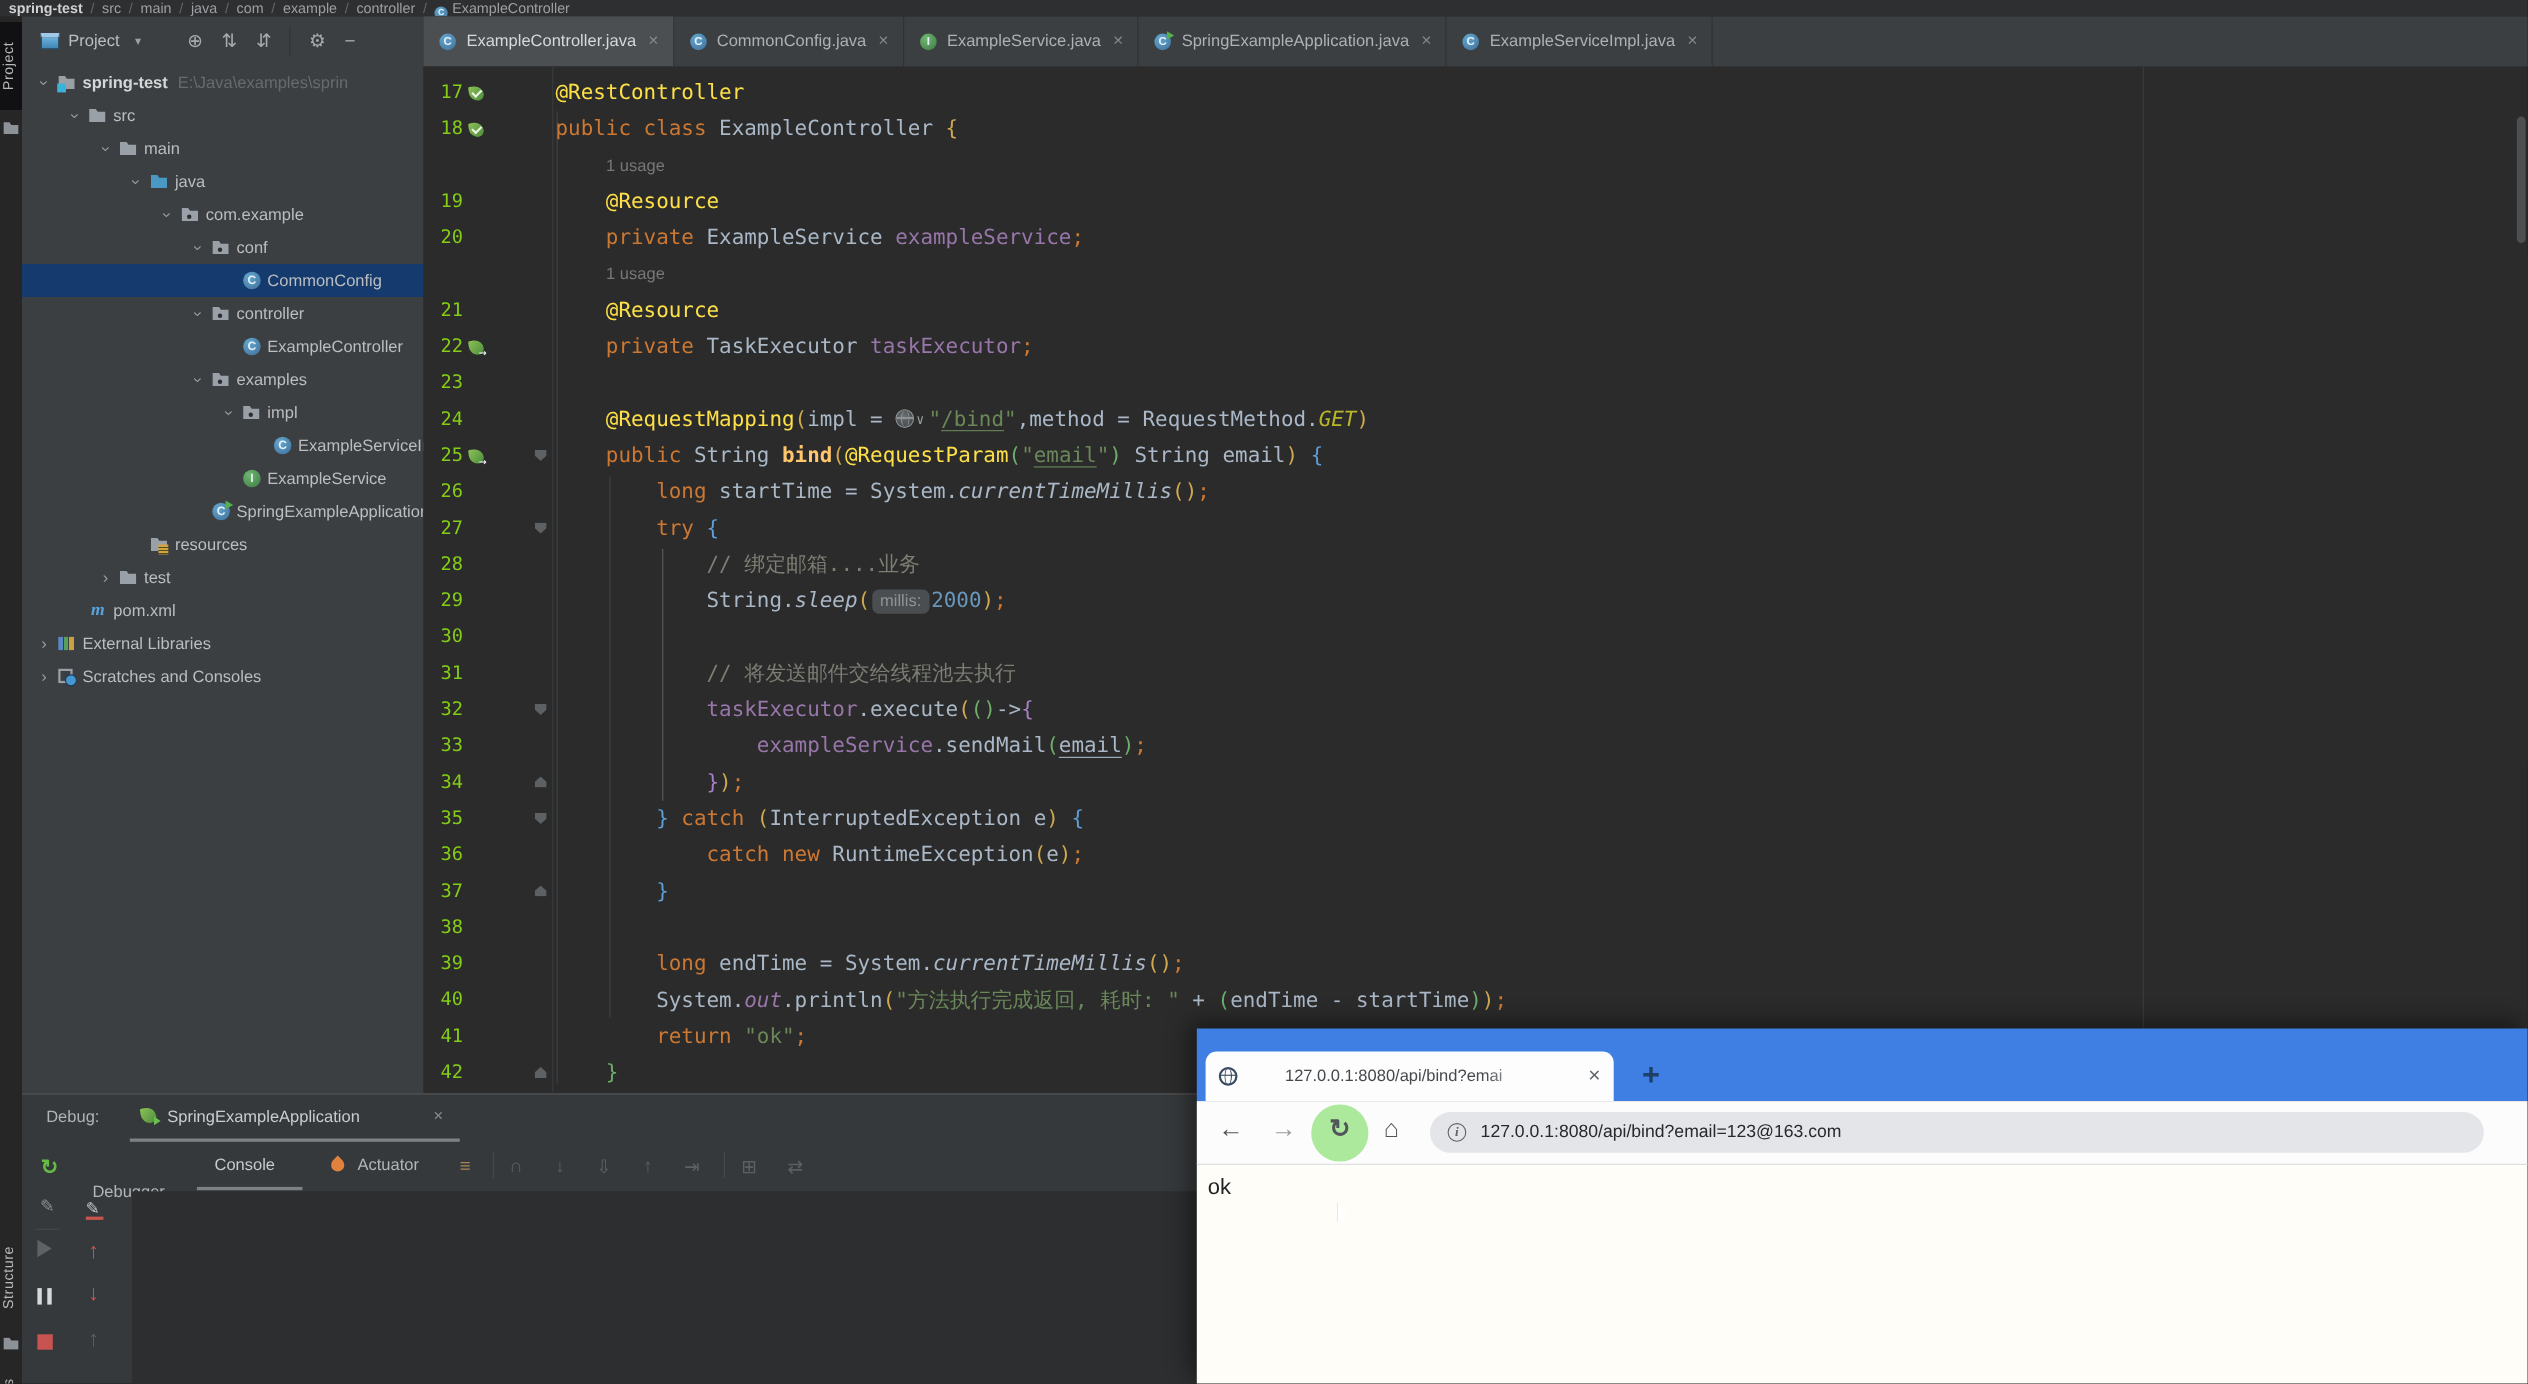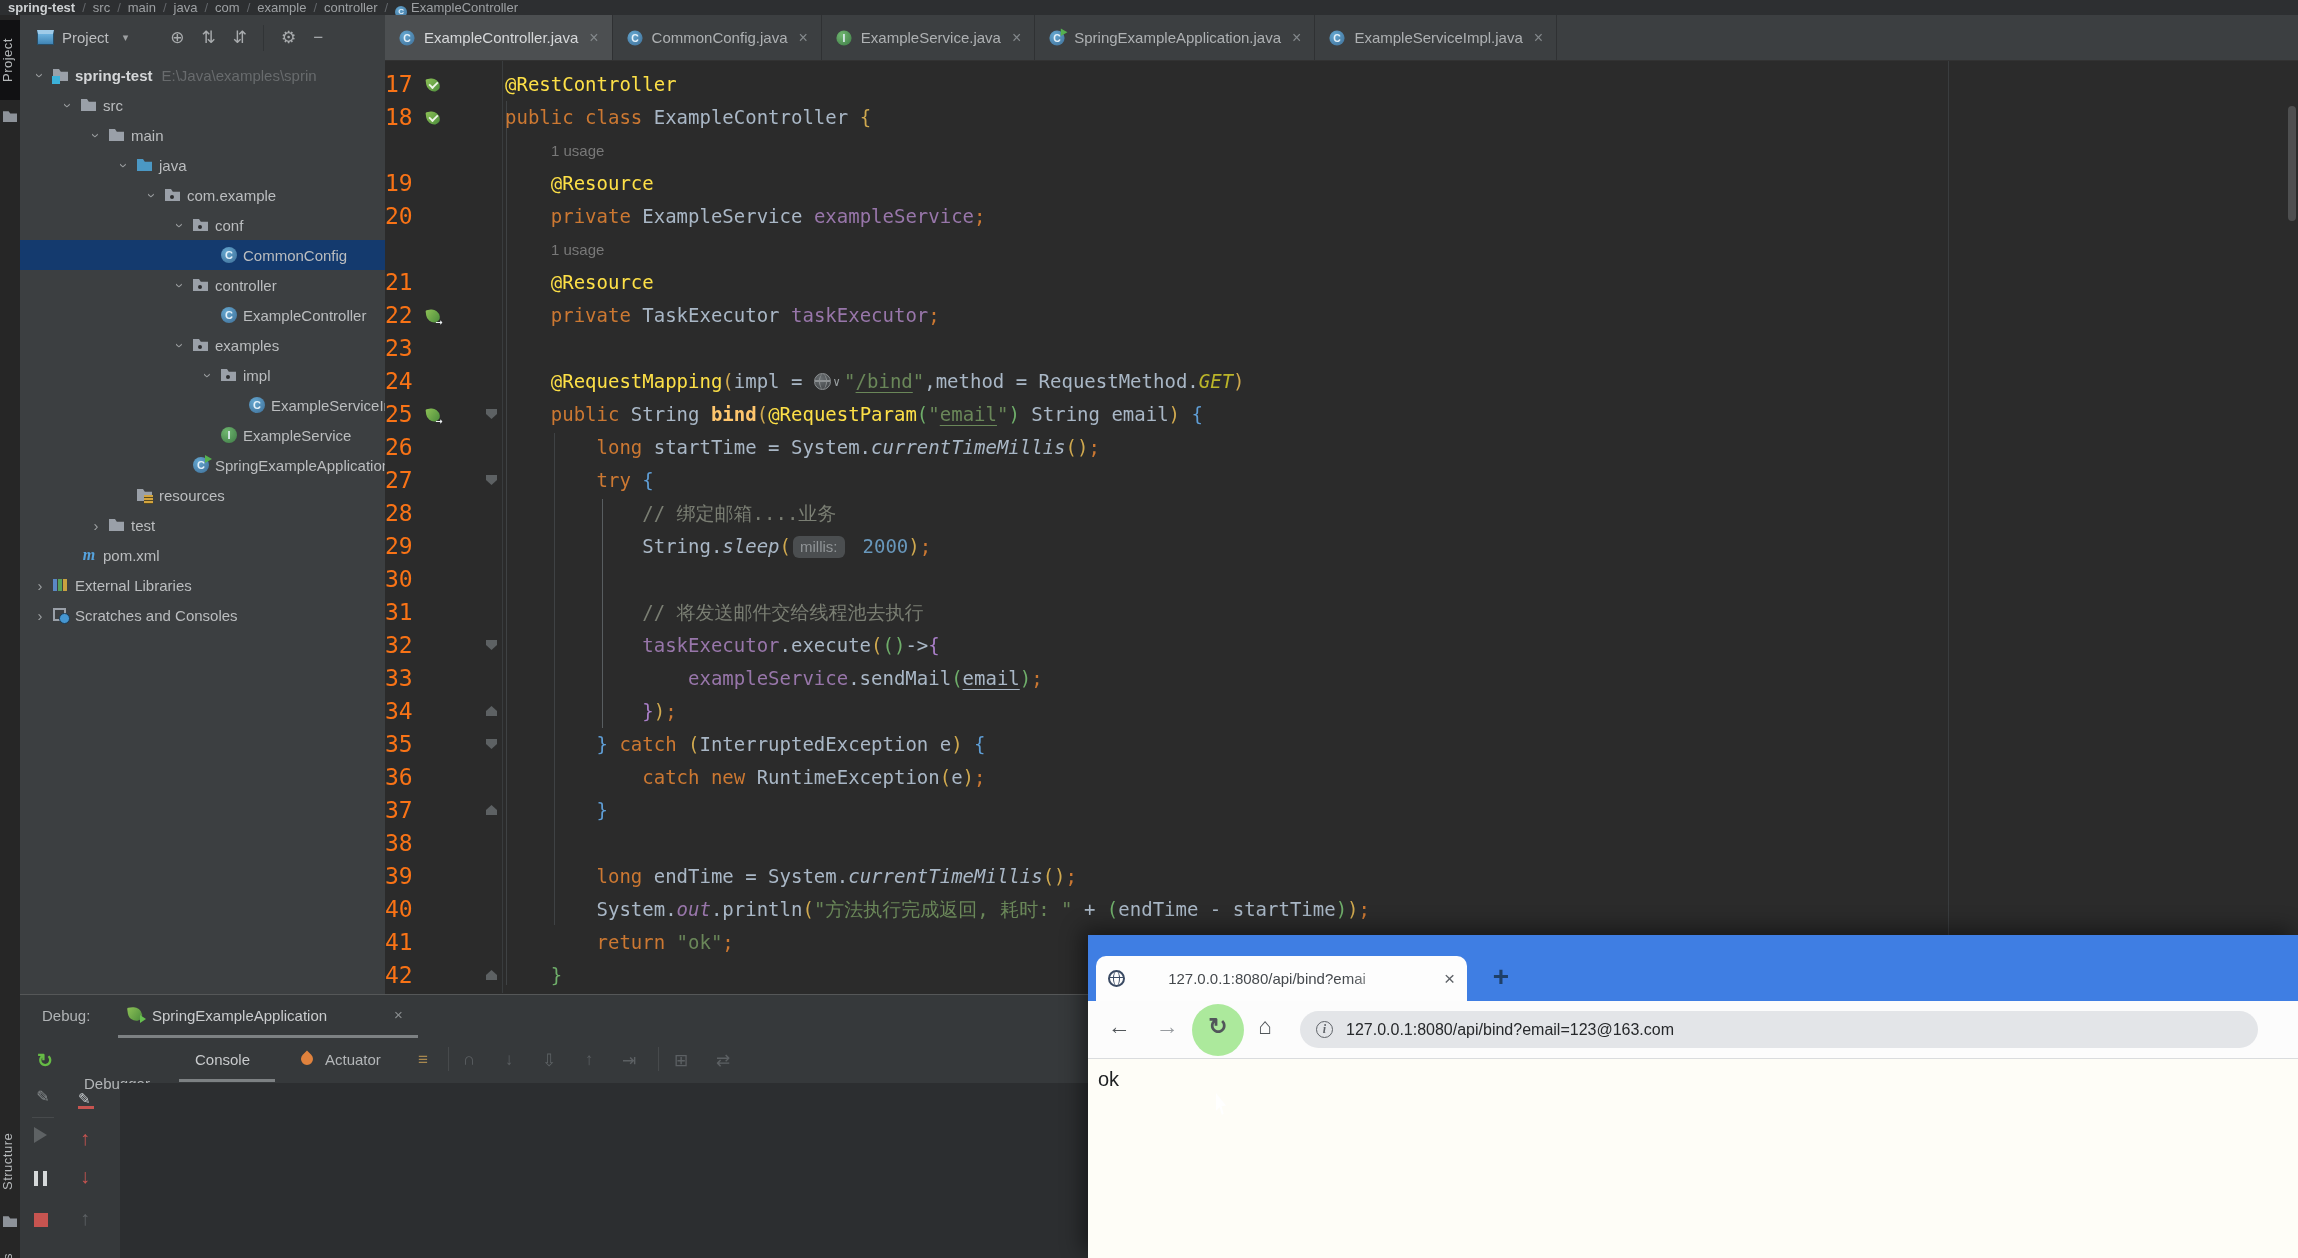--- a/index.html
+++ b/index.html
@@ -80,7 +80,7 @@
   #gutsep{position:absolute;left:117px;top:0;bottom:0;width:1px;background:#393c3e;}
   #scrollthumb{position:absolute;right:2px;top:45px;width:8px;height:115px;background:rgba(170,174,177,.28);border-radius:4px;}
   .crow{height:33px;position:relative;}
-  .crow .ln{position:absolute;left:0;top:0;width:36px;color:#f97316;font-size:23px;line-height:33px;}
+  .crow .ln{position:absolute;left:0;top:0;width:36px;text-align:right;color:#84cc16;font-size:17px;line-height:33px;}
   .crow .gic{position:absolute;left:39px;top:8px;transform:scale(.95);}
   .crow .fold{position:absolute;left:101px;top:11px;width:11px;height:10px;background:#5d6163;}
   .crow .fold.s{clip-path:polygon(0 0,100% 0,100% 50%,50% 100%,0 50%);}

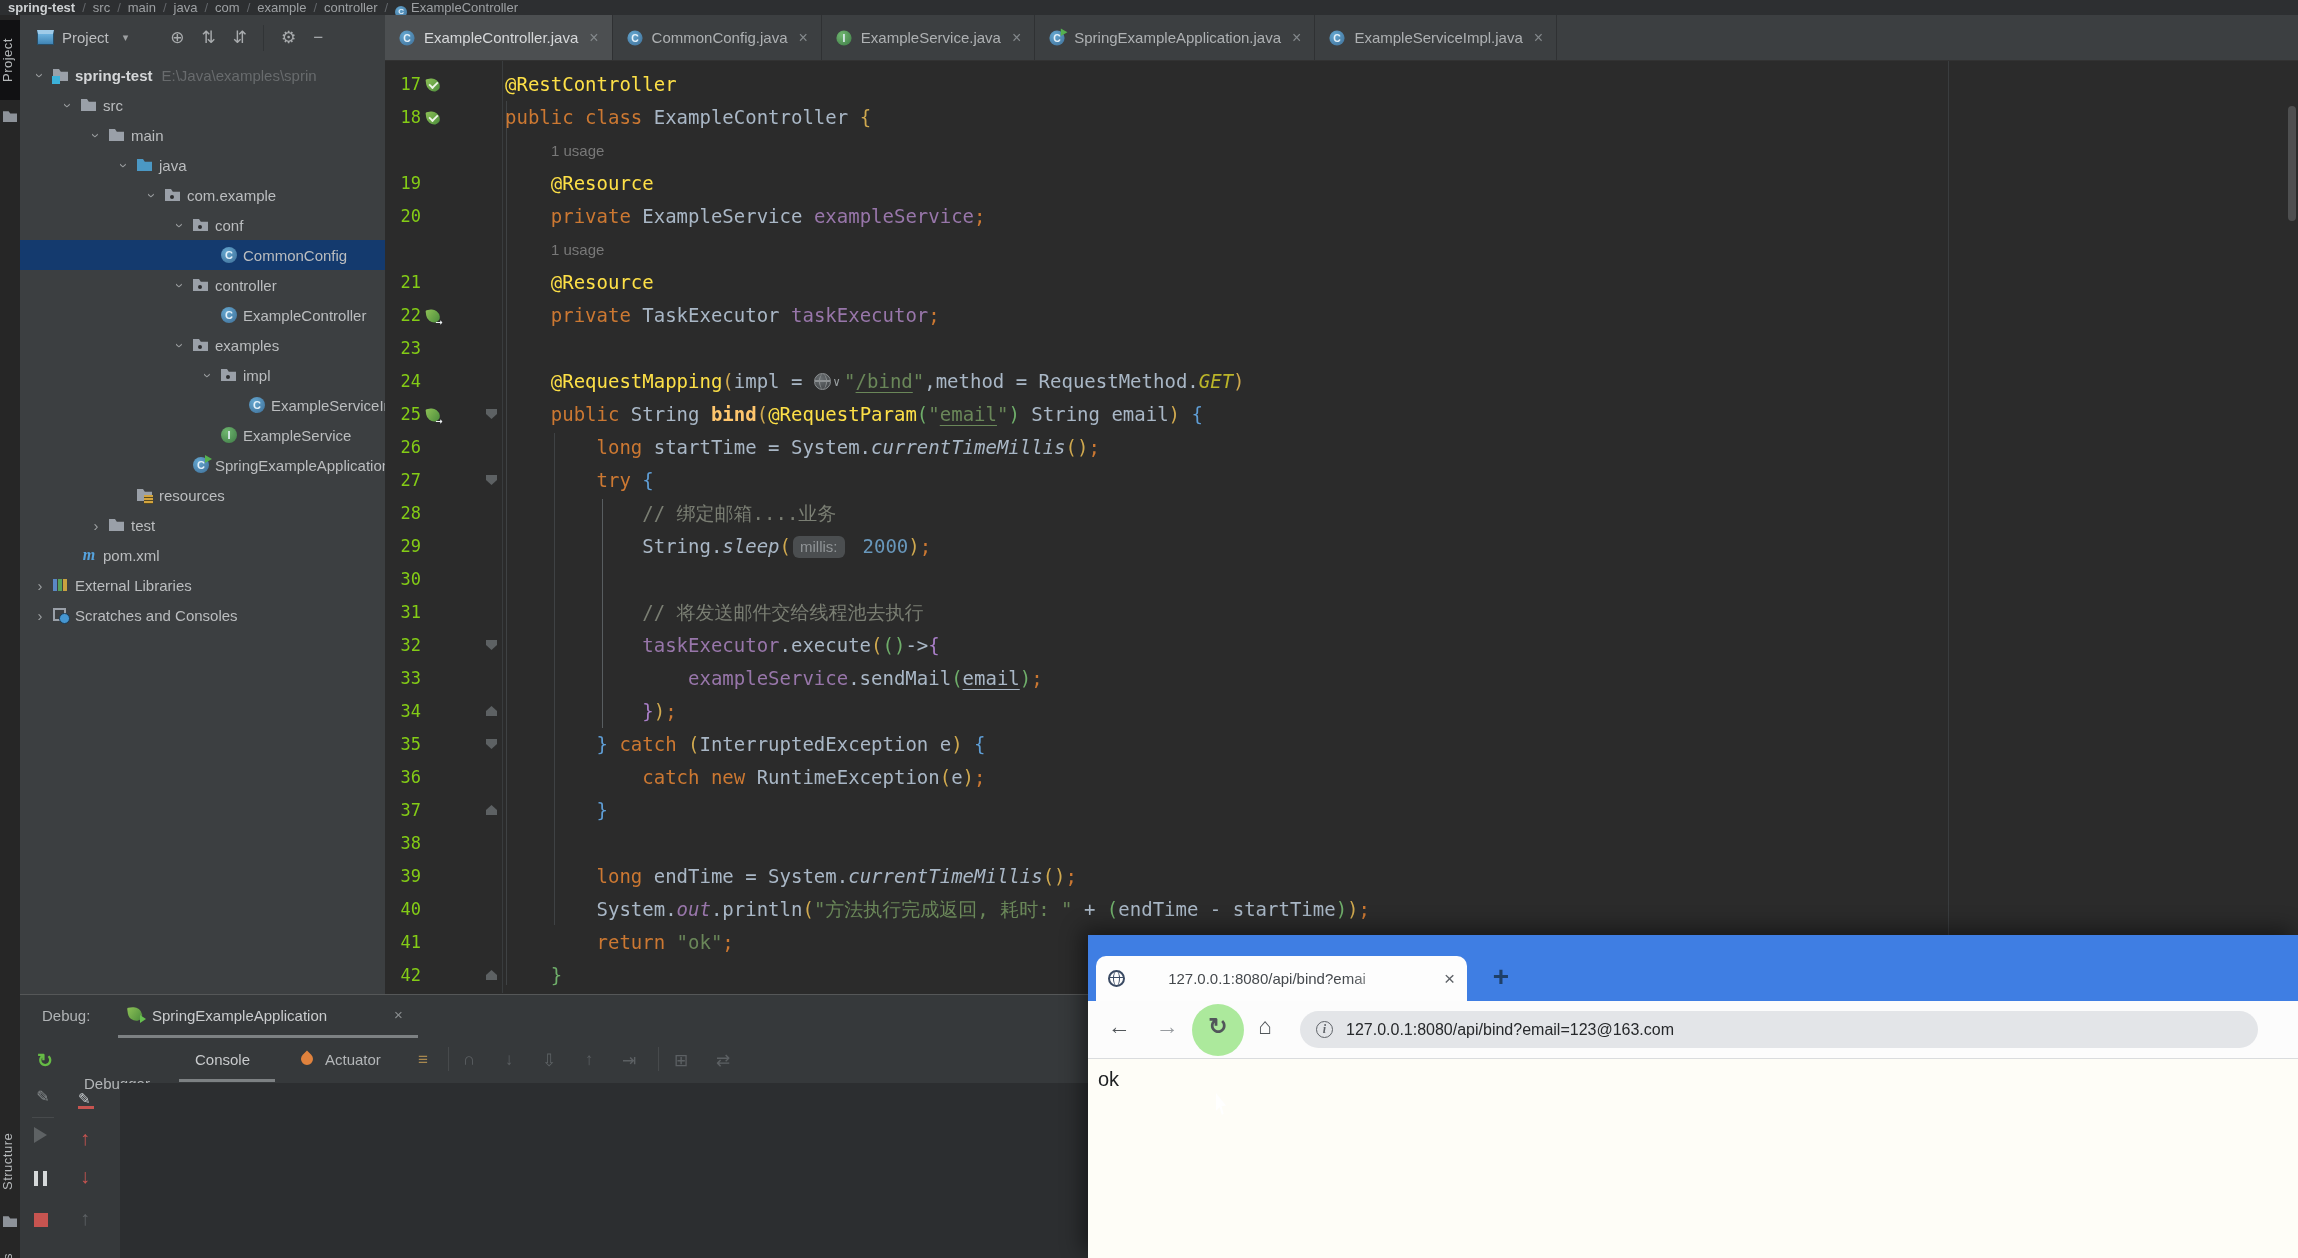--- a/index.html
+++ b/index.html
@@ -94,7 +94,7 @@
   .it{color:#a9b7c6;font-style:italic}.itp{color:#9876aa;font-style:italic}.st{color:#bbb529;font-style:italic}
   .b1{color:#d0a94f}.b2{color:#6fae6a}.b3{color:#5f9ed6}.b4{color:#aa7fc9}
   .hintpill{display:inline-block;background:#4b4e50;color:#909496;border-radius:6px;font-size:15px;
-            line-height:22px;padding:0 7px;margin:0 18px 0 2px;vertical-align:1px;font-family:"Liberation Sans",sans-serif;}
+            line-height:22px;padding:0 7px;margin:0 2px 0 2px;vertical-align:1px;font-family:"Liberation Sans",sans-serif;}
   .iglobe{display:inline-block;width:17px;height:17px;border-radius:50%;vertical-align:-2px;position:relative;
           background:radial-gradient(circle at 40% 35%,#6a6f72,#3a3d3f);border:1px solid #8d9193;box-sizing:border-box;}
   .iglobe::before{content:"";position:absolute;left:0;right:0;top:6px;height:1.5px;background:#8d9193;}

